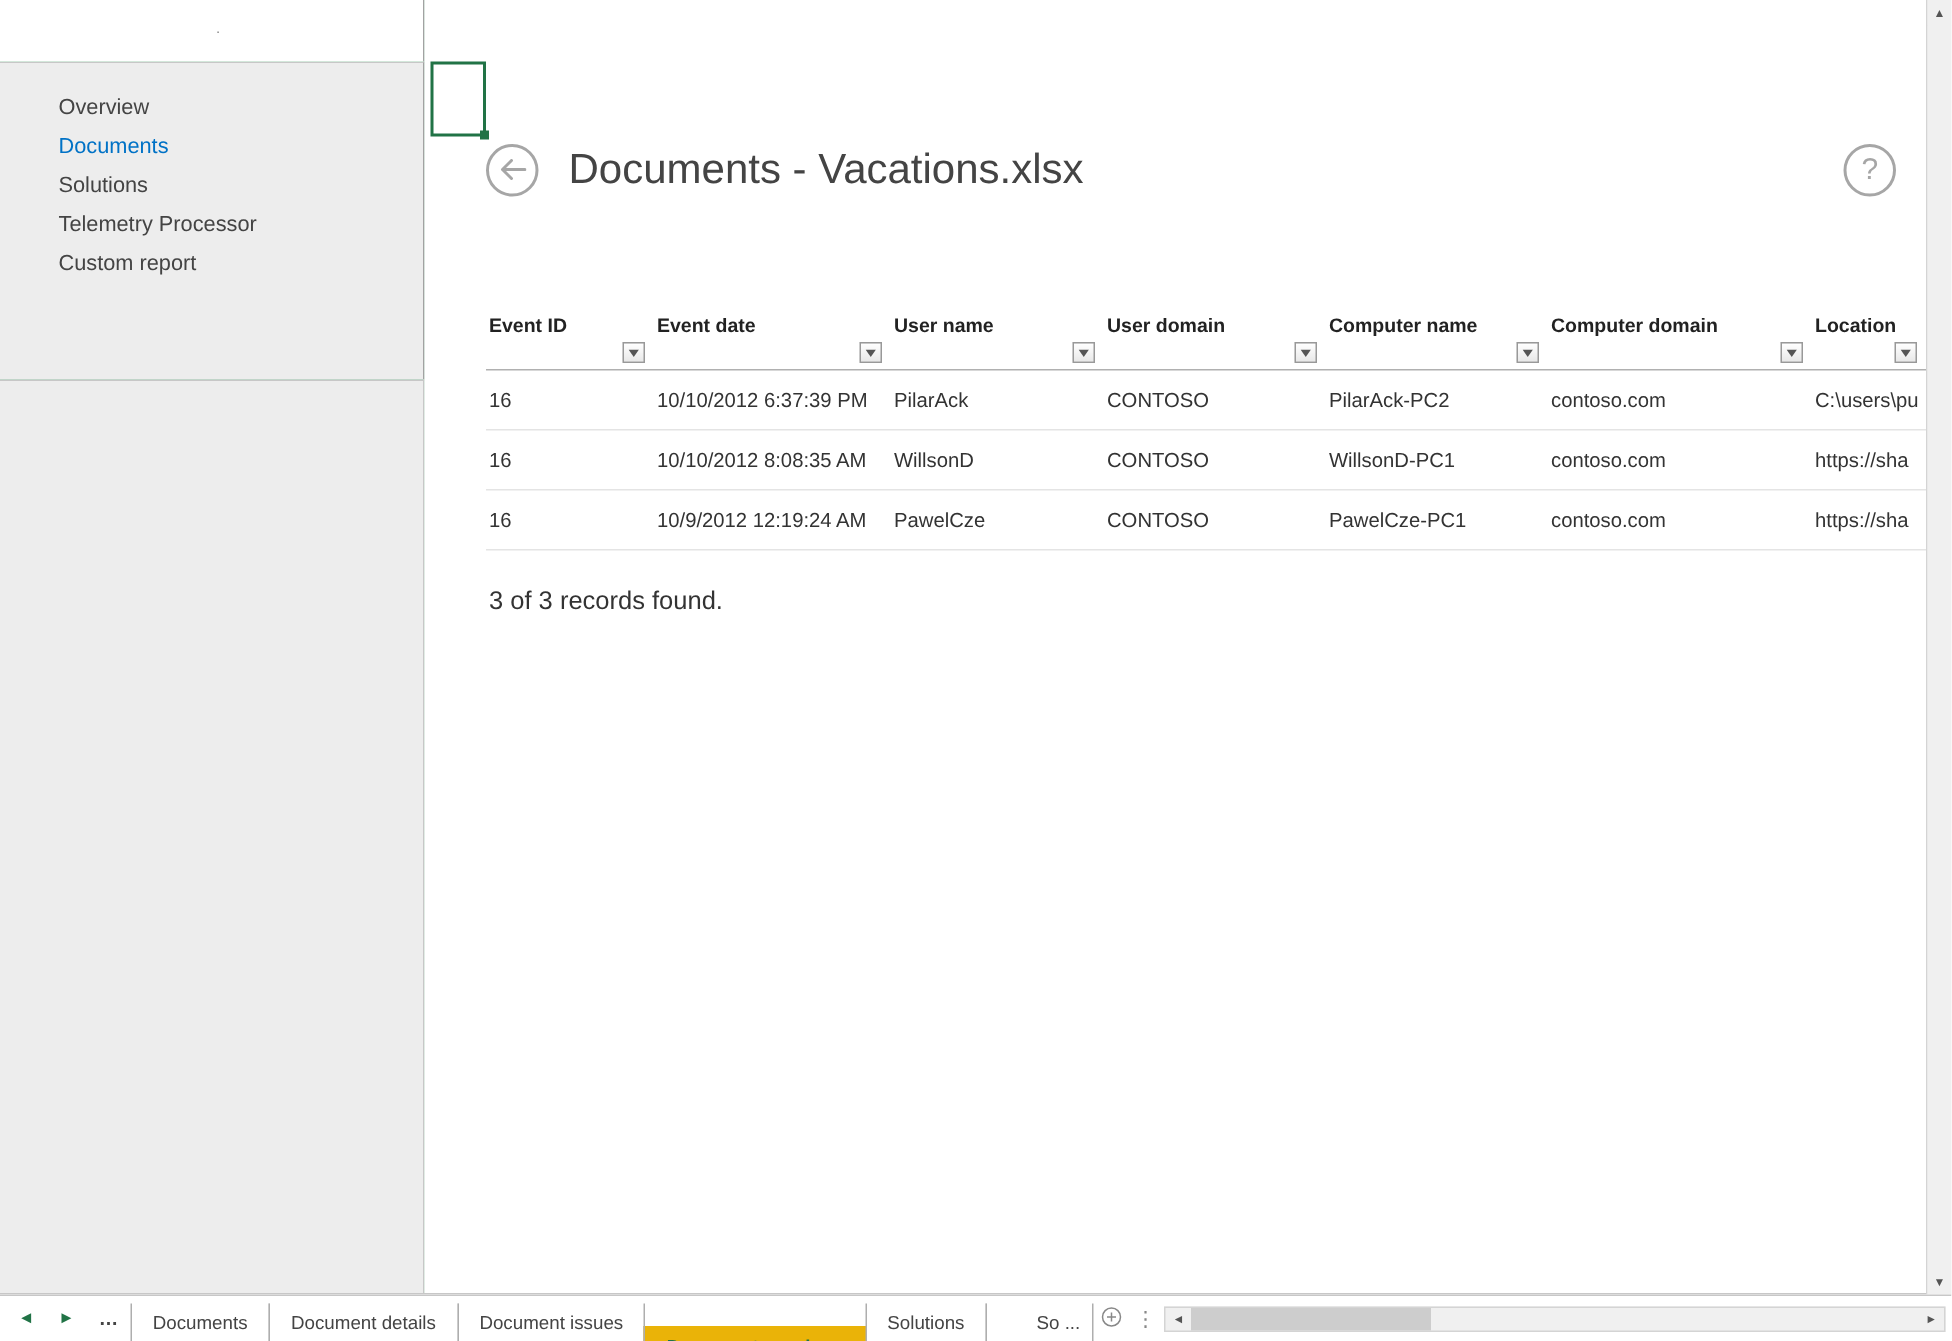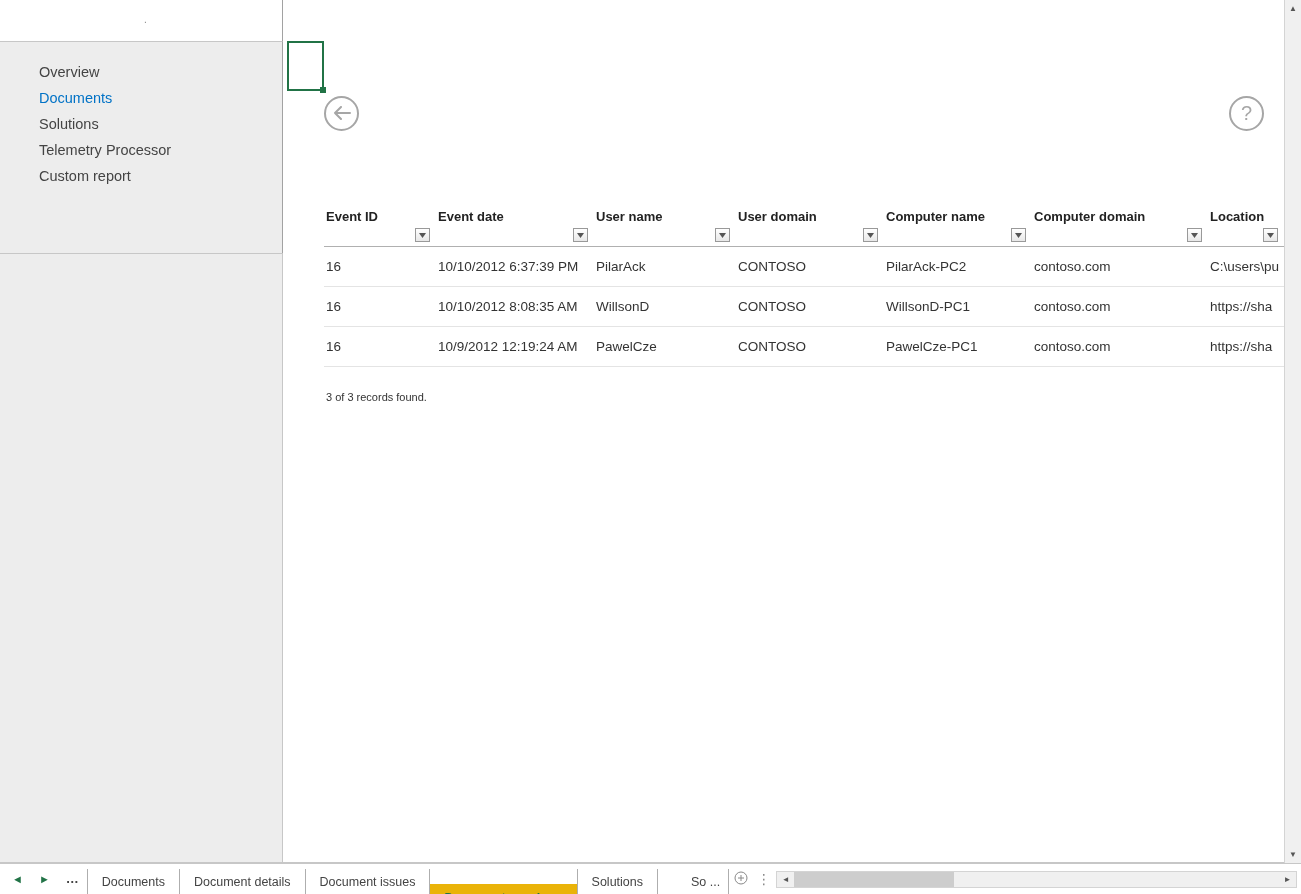--- a/index.html
+++ b/index.html
@@ -330,6 +330,7 @@
               <path d="M8 1 L2 7 L8 13 M2 7 H17" stroke="#a6a6a6" stroke-width="2" fill="none" stroke-linecap="round" stroke-linejoin="round"></path>
             </svg>
         </div>
+        <div class="page-title">Documents - Vacations.xlsx</div>
         <div class="help-btn">
           <span>?</span>
         </div>

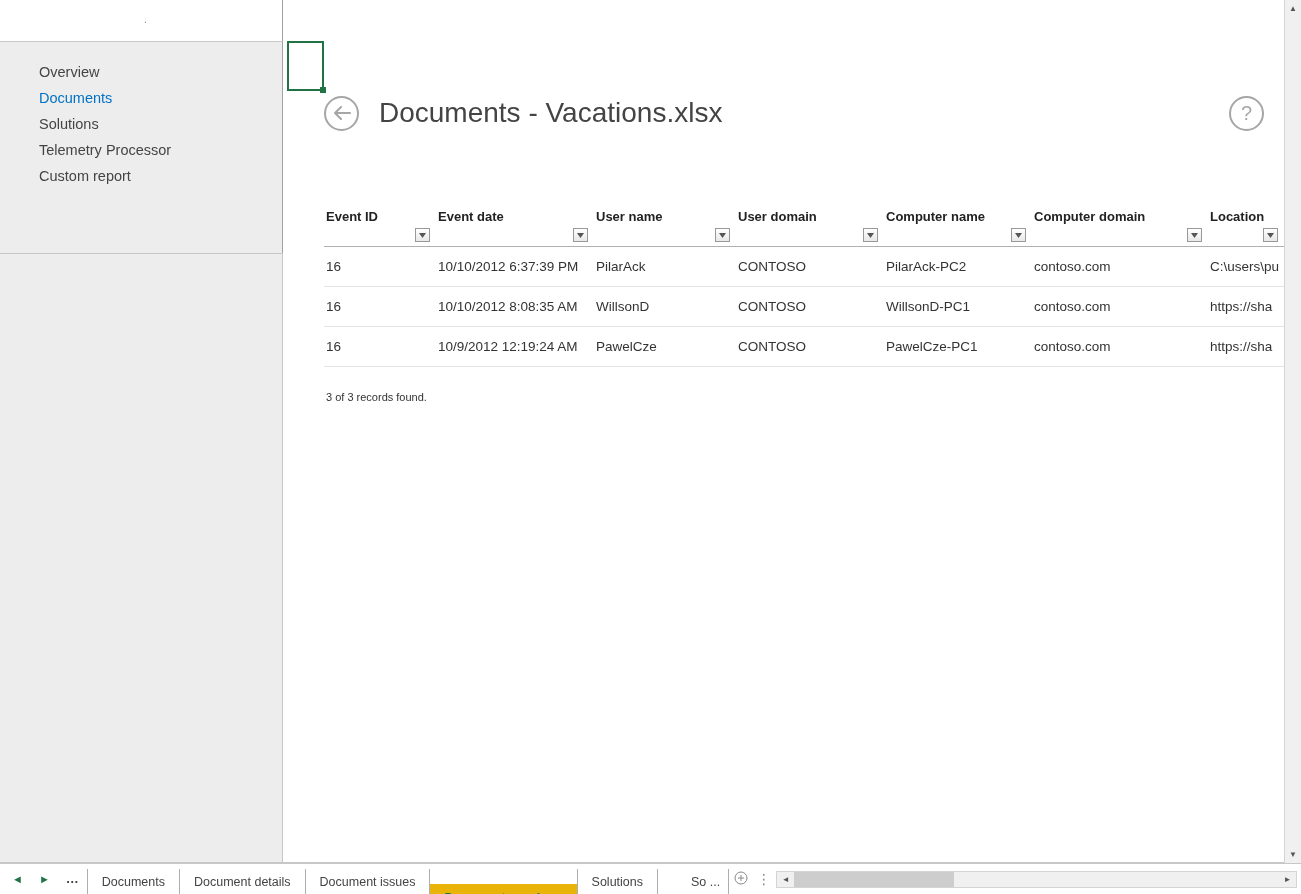--- a/index.html
+++ b/index.html
@@ -203,7 +203,7 @@
   }
   .records-found {
     padding: 24px 0 0 2px;
-    font-size: 11px;
+    font-size: 17px;
     color: #333;
   }
 

